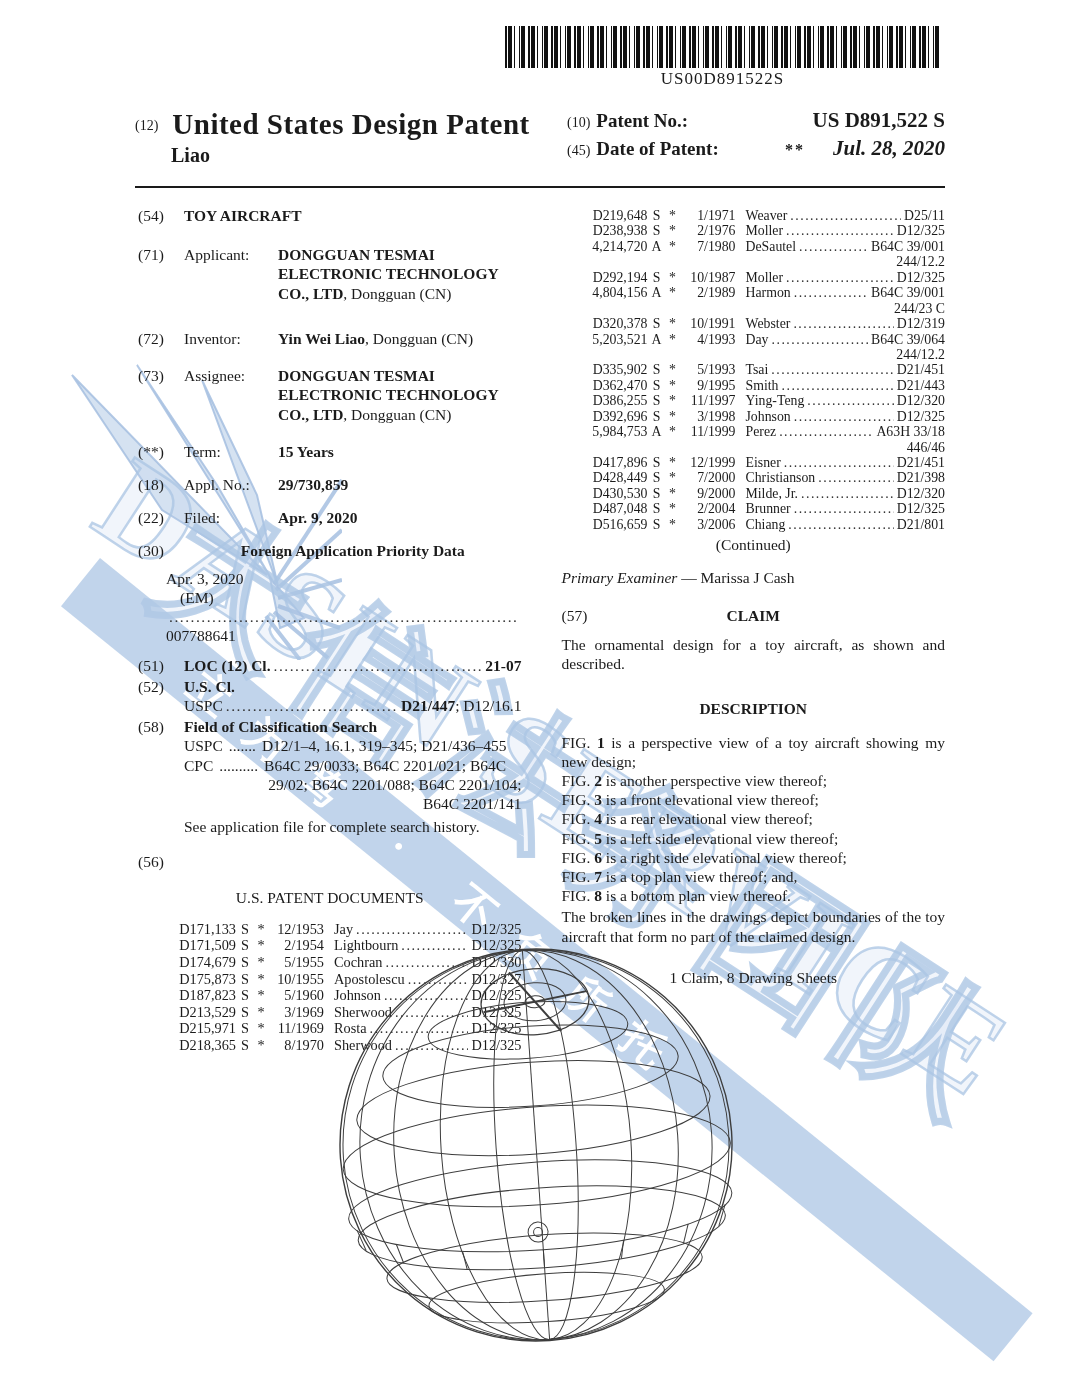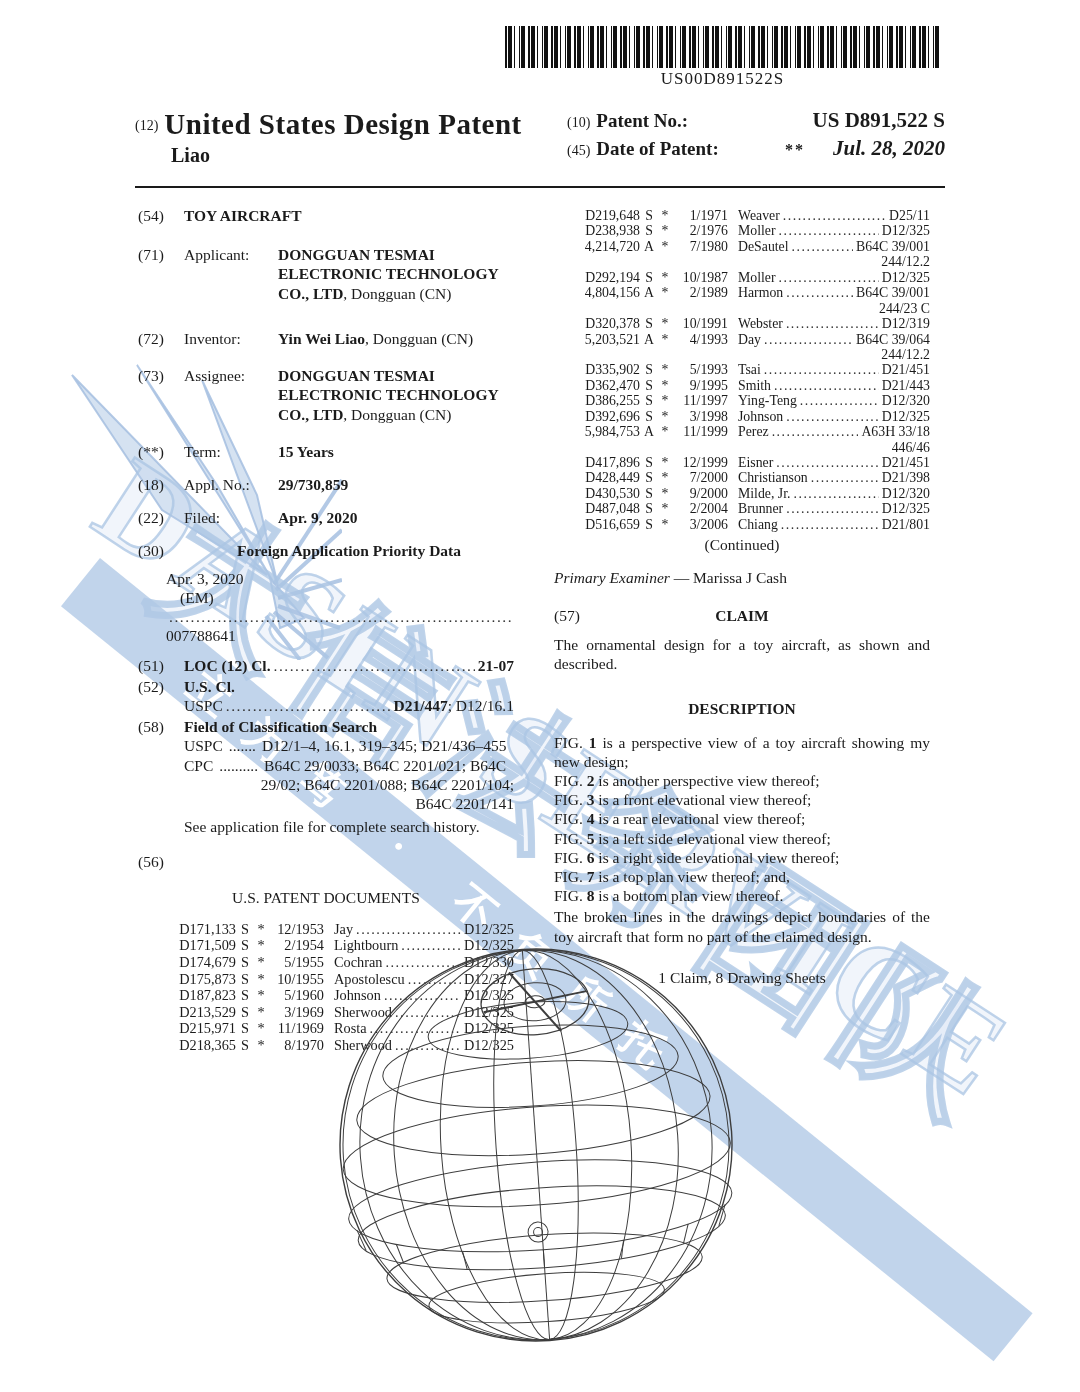--- a/index.html
+++ b/index.html
@@ -26,7 +26,7 @@
                #111 9px 10px,#fff 10px 14px,#111 14px 15px,#fff 15px 16px,#111 16px 20px,#fff 20px 23px);}
   .barcode-text{font-size:17px;letter-spacing:1px;margin-top:1px;}
   .hdr{position:absolute;left:135px;right:135px;top:108px;display:flex;justify-content:space-between;}
-  .kind{font-size:14px;margin-right:6px;position:relative;top:10px;}
+  .kind{font-size:14px;margin-right:14px;position:relative;top:10px;}
   .main-title{font-size:29px;font-weight:bold;letter-spacing:0.5px;text-align:center;}
   .surname{font-size:20px;font-weight:bold;margin:3px 0 0 36px;}
   .hdr-right{width:378px;font-size:19px;}

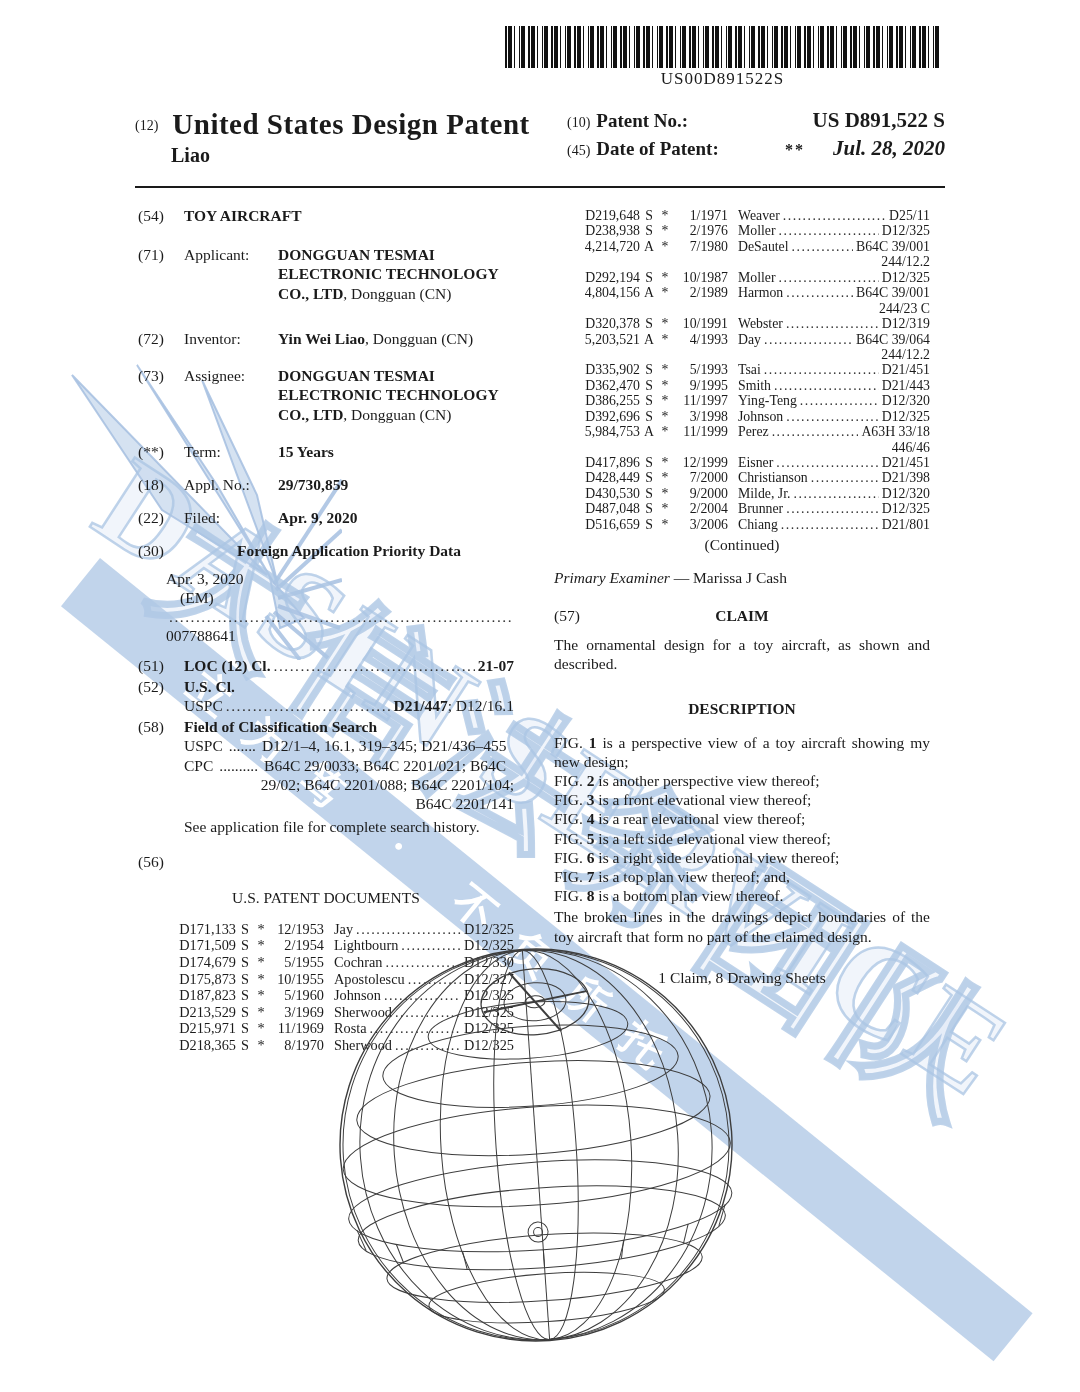--- a/index.html
+++ b/index.html
@@ -37,7 +37,7 @@
   .stars{font-weight:bold;font-size:16px;margin-left:auto;margin-right:28px;letter-spacing:2px;}
   .rule{position:absolute;left:135px;right:135px;top:186px;border-top:2px solid #1a1a1a;}
   
-  .content{position:absolute;left:138px;right:150px;top:206px;display:flex;gap:40px;z-index:1;}
+  .content{position:absolute;left:138px;right:135px;top:206px;display:flex;gap:40px;z-index:1;}
   .col{flex:1;min-width:0;font-size:15.5px;line-height:1.24;}
   .item{display:flex;margin-bottom:14px;}
   .tag{width:46px;flex:none;}

